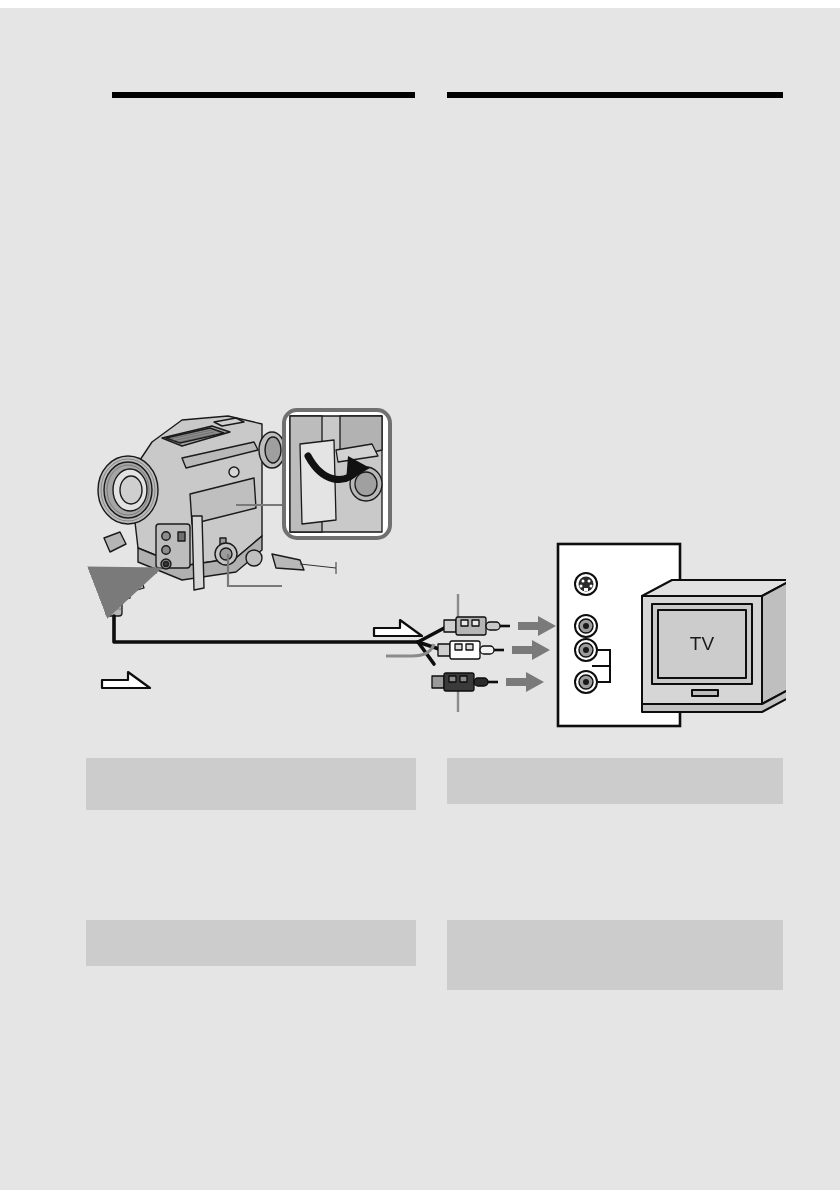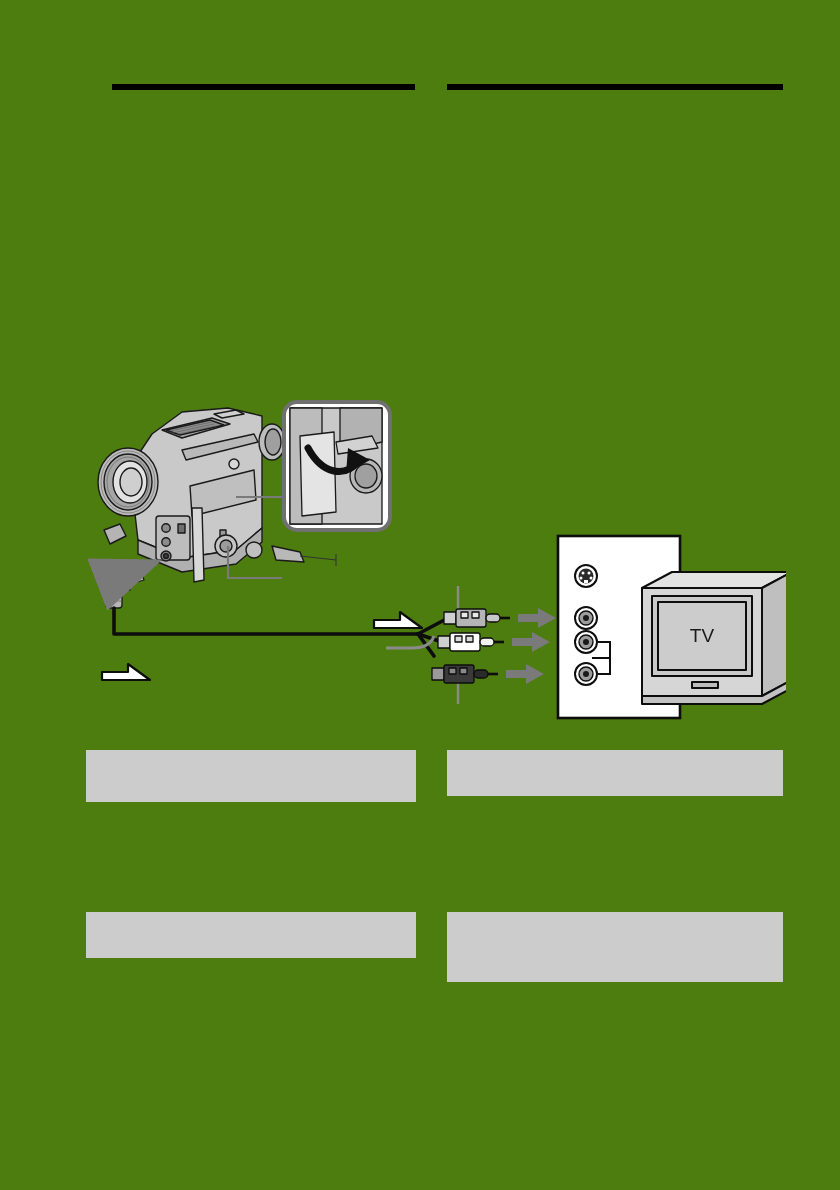--- a/index.html
+++ b/index.html
@@ -17,7 +17,8 @@
   .page {
     position: absolute;
     inset: 0;
-    background: #4d7c0f;
+    background: #e5e5e5;
+    margin-top: 8px;
   }
 
   

